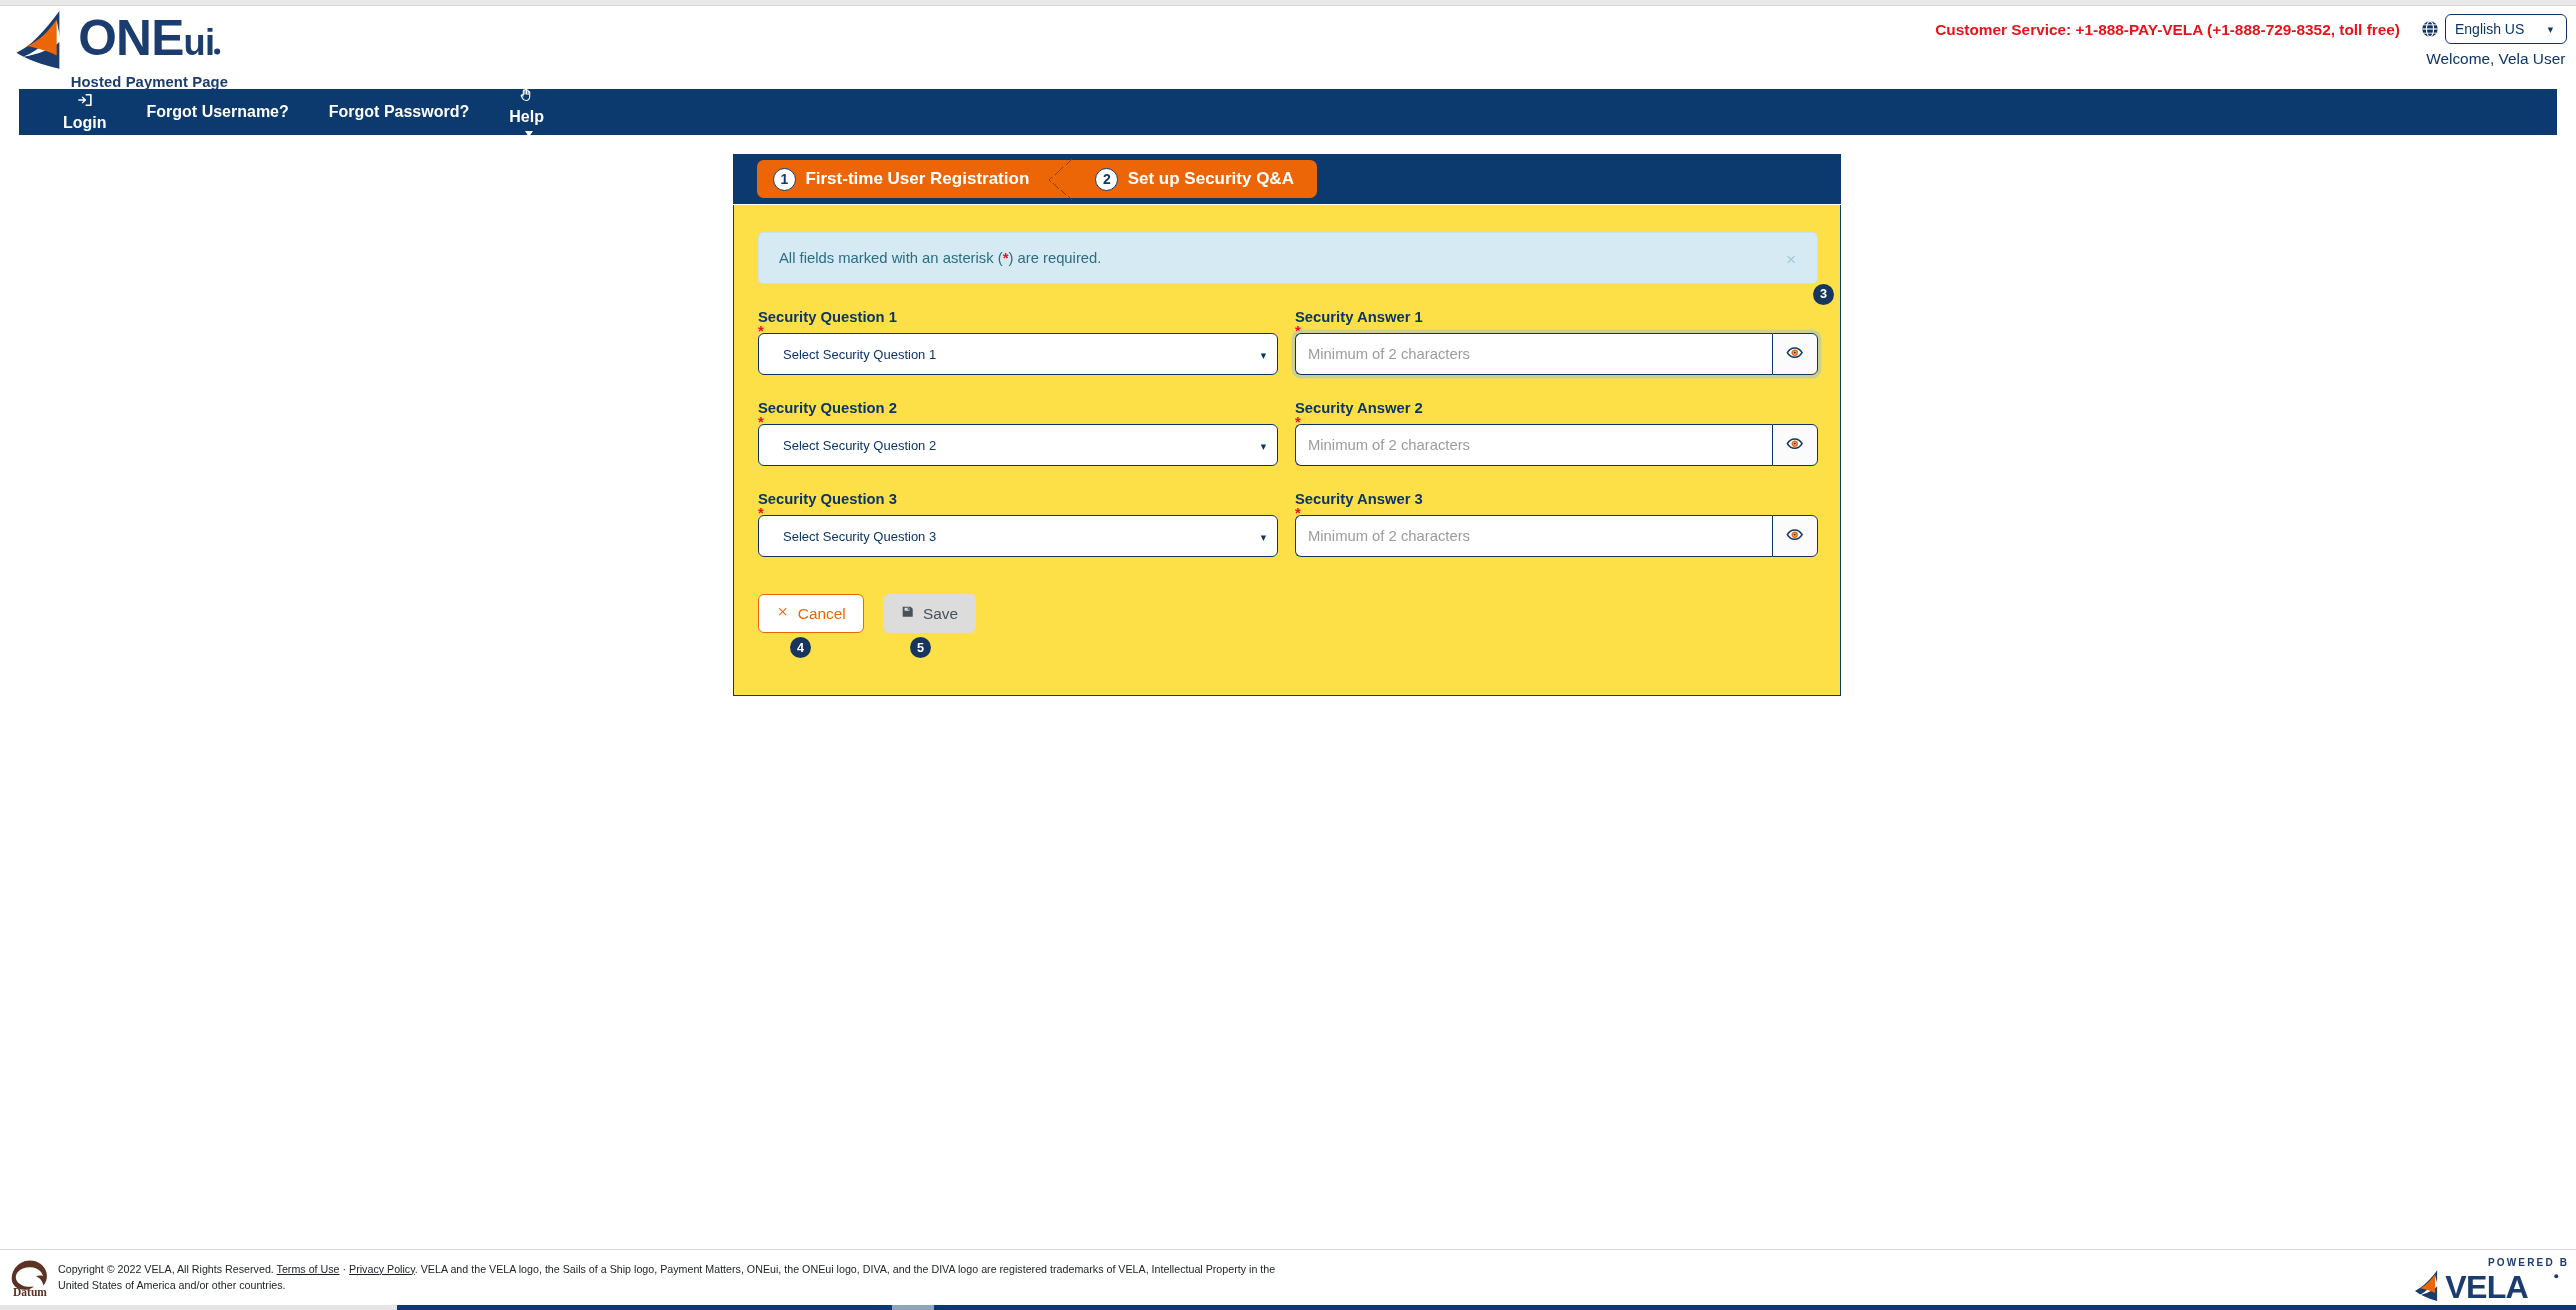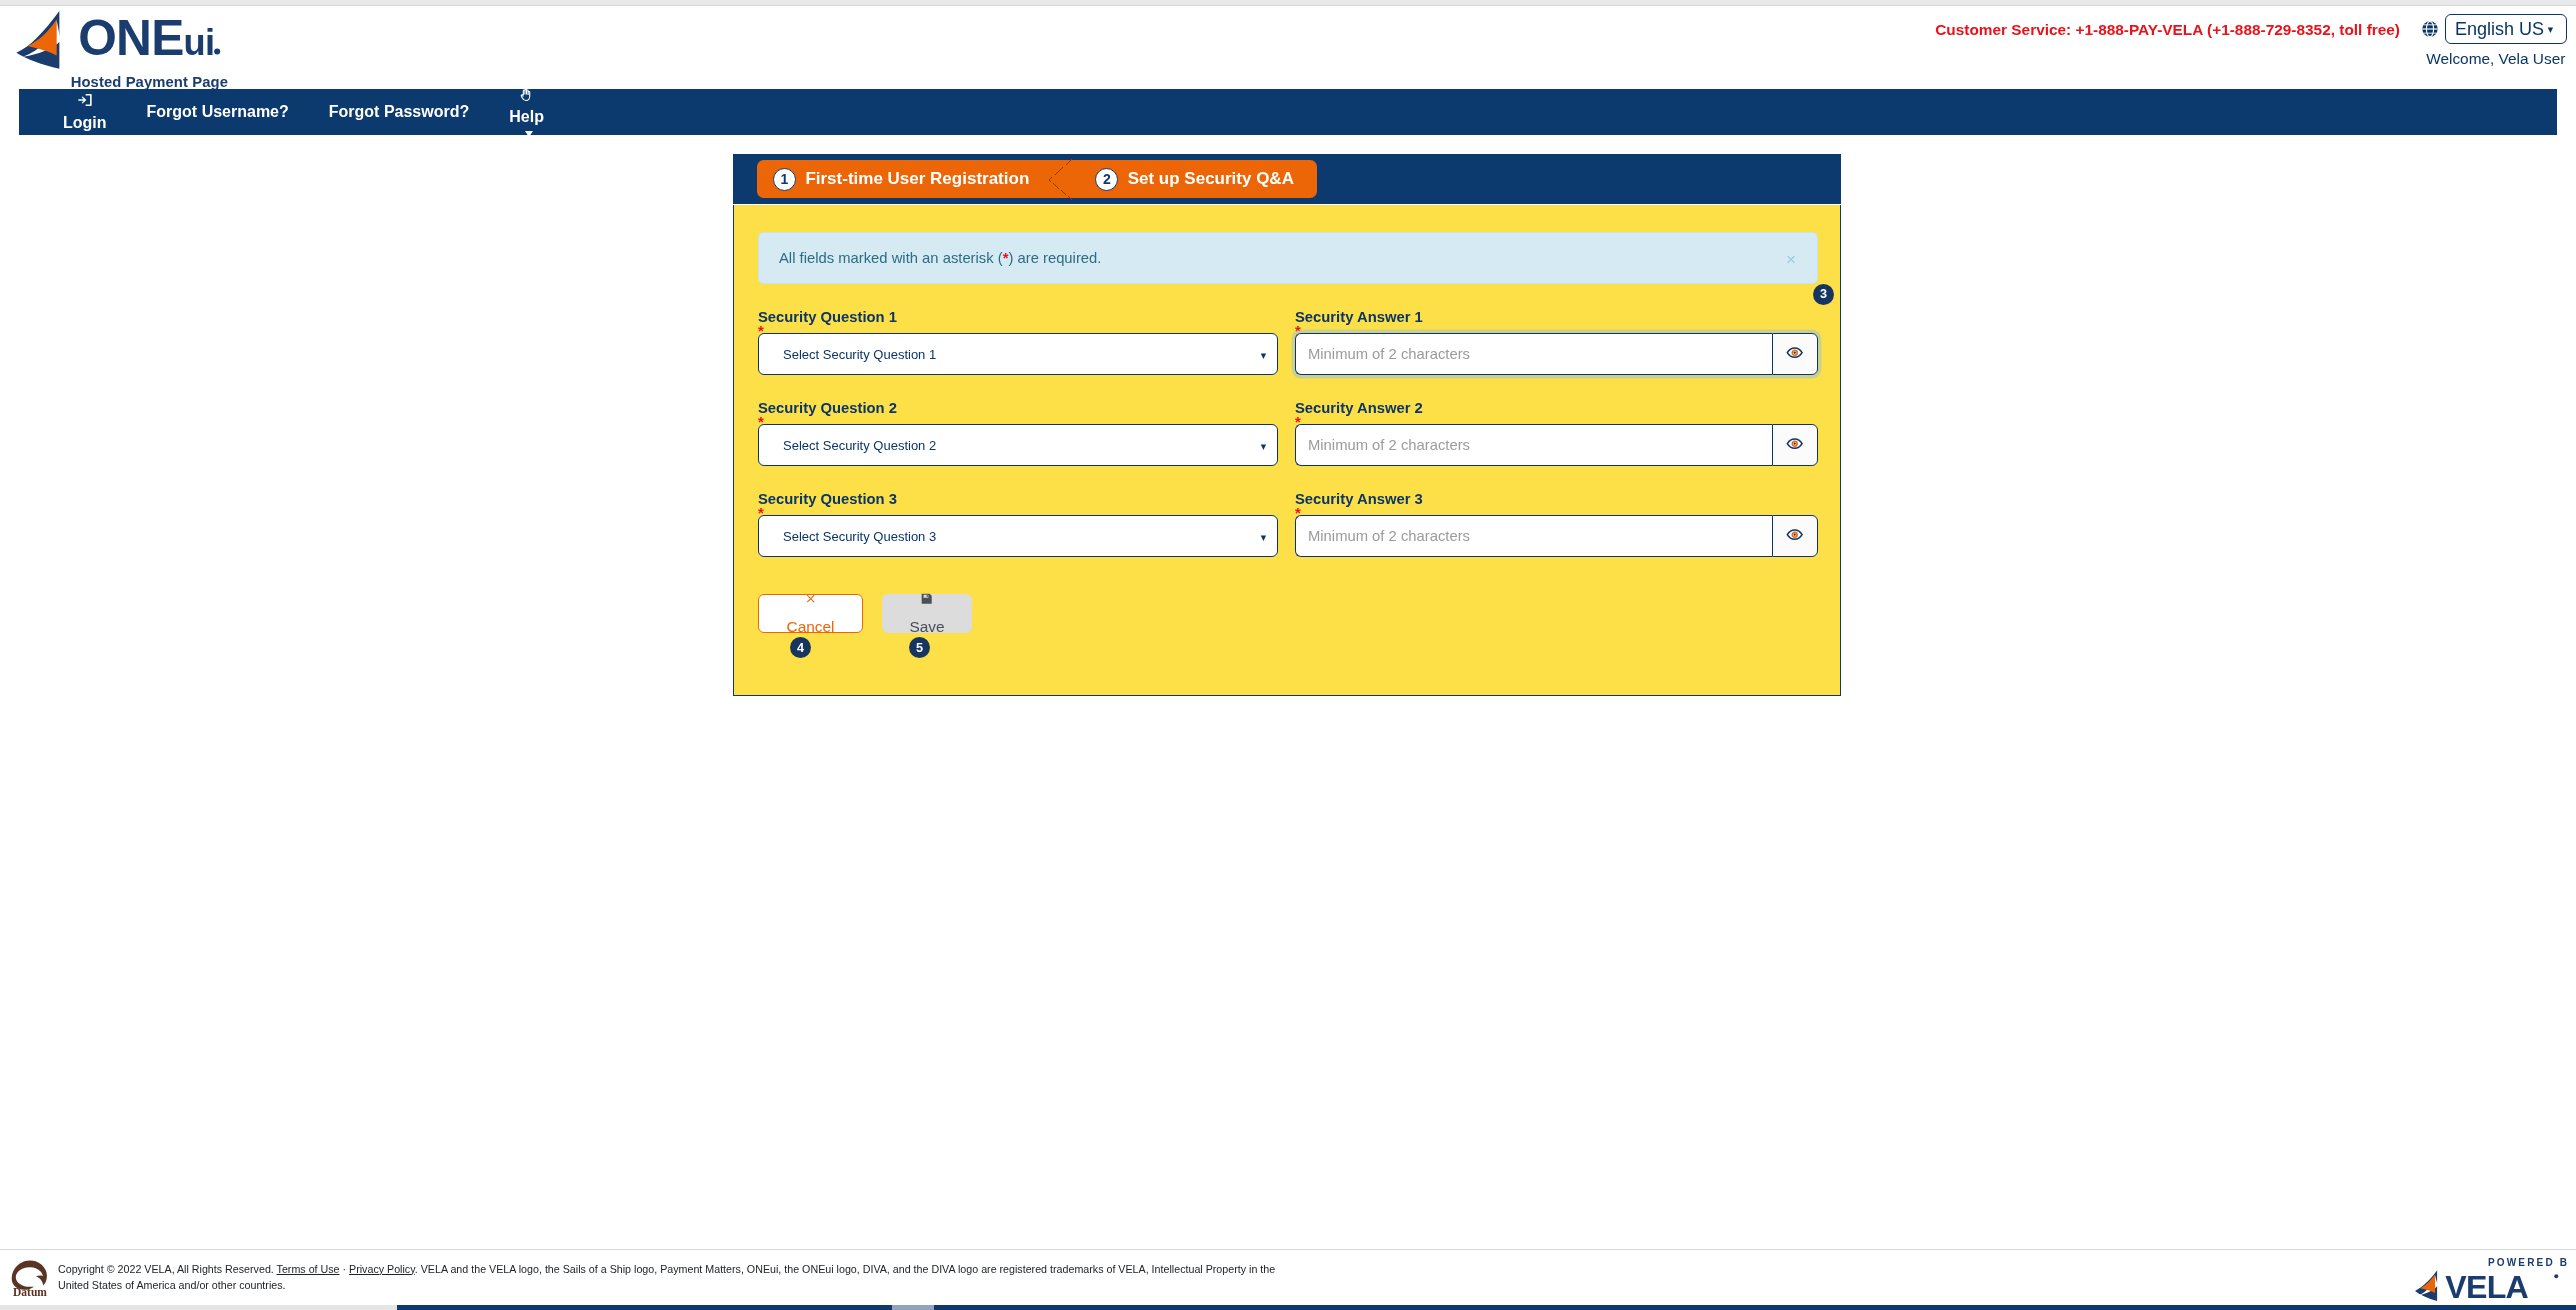--- a/index.html
+++ b/index.html
@@ -37,7 +37,7 @@
     width:122px; height:30px;
     border:0.7px solid #0b3567; border-radius:6px; background:#fff;
     font-family:"Liberation Sans", sans-serif;
-    font-size:18px; color:#0b3567;
+    font-size:14px; color:#0b3567;
     padding:0 6.7px 0 9.4px;
     appearance:none; -webkit-appearance:none;
     line-height:29px;

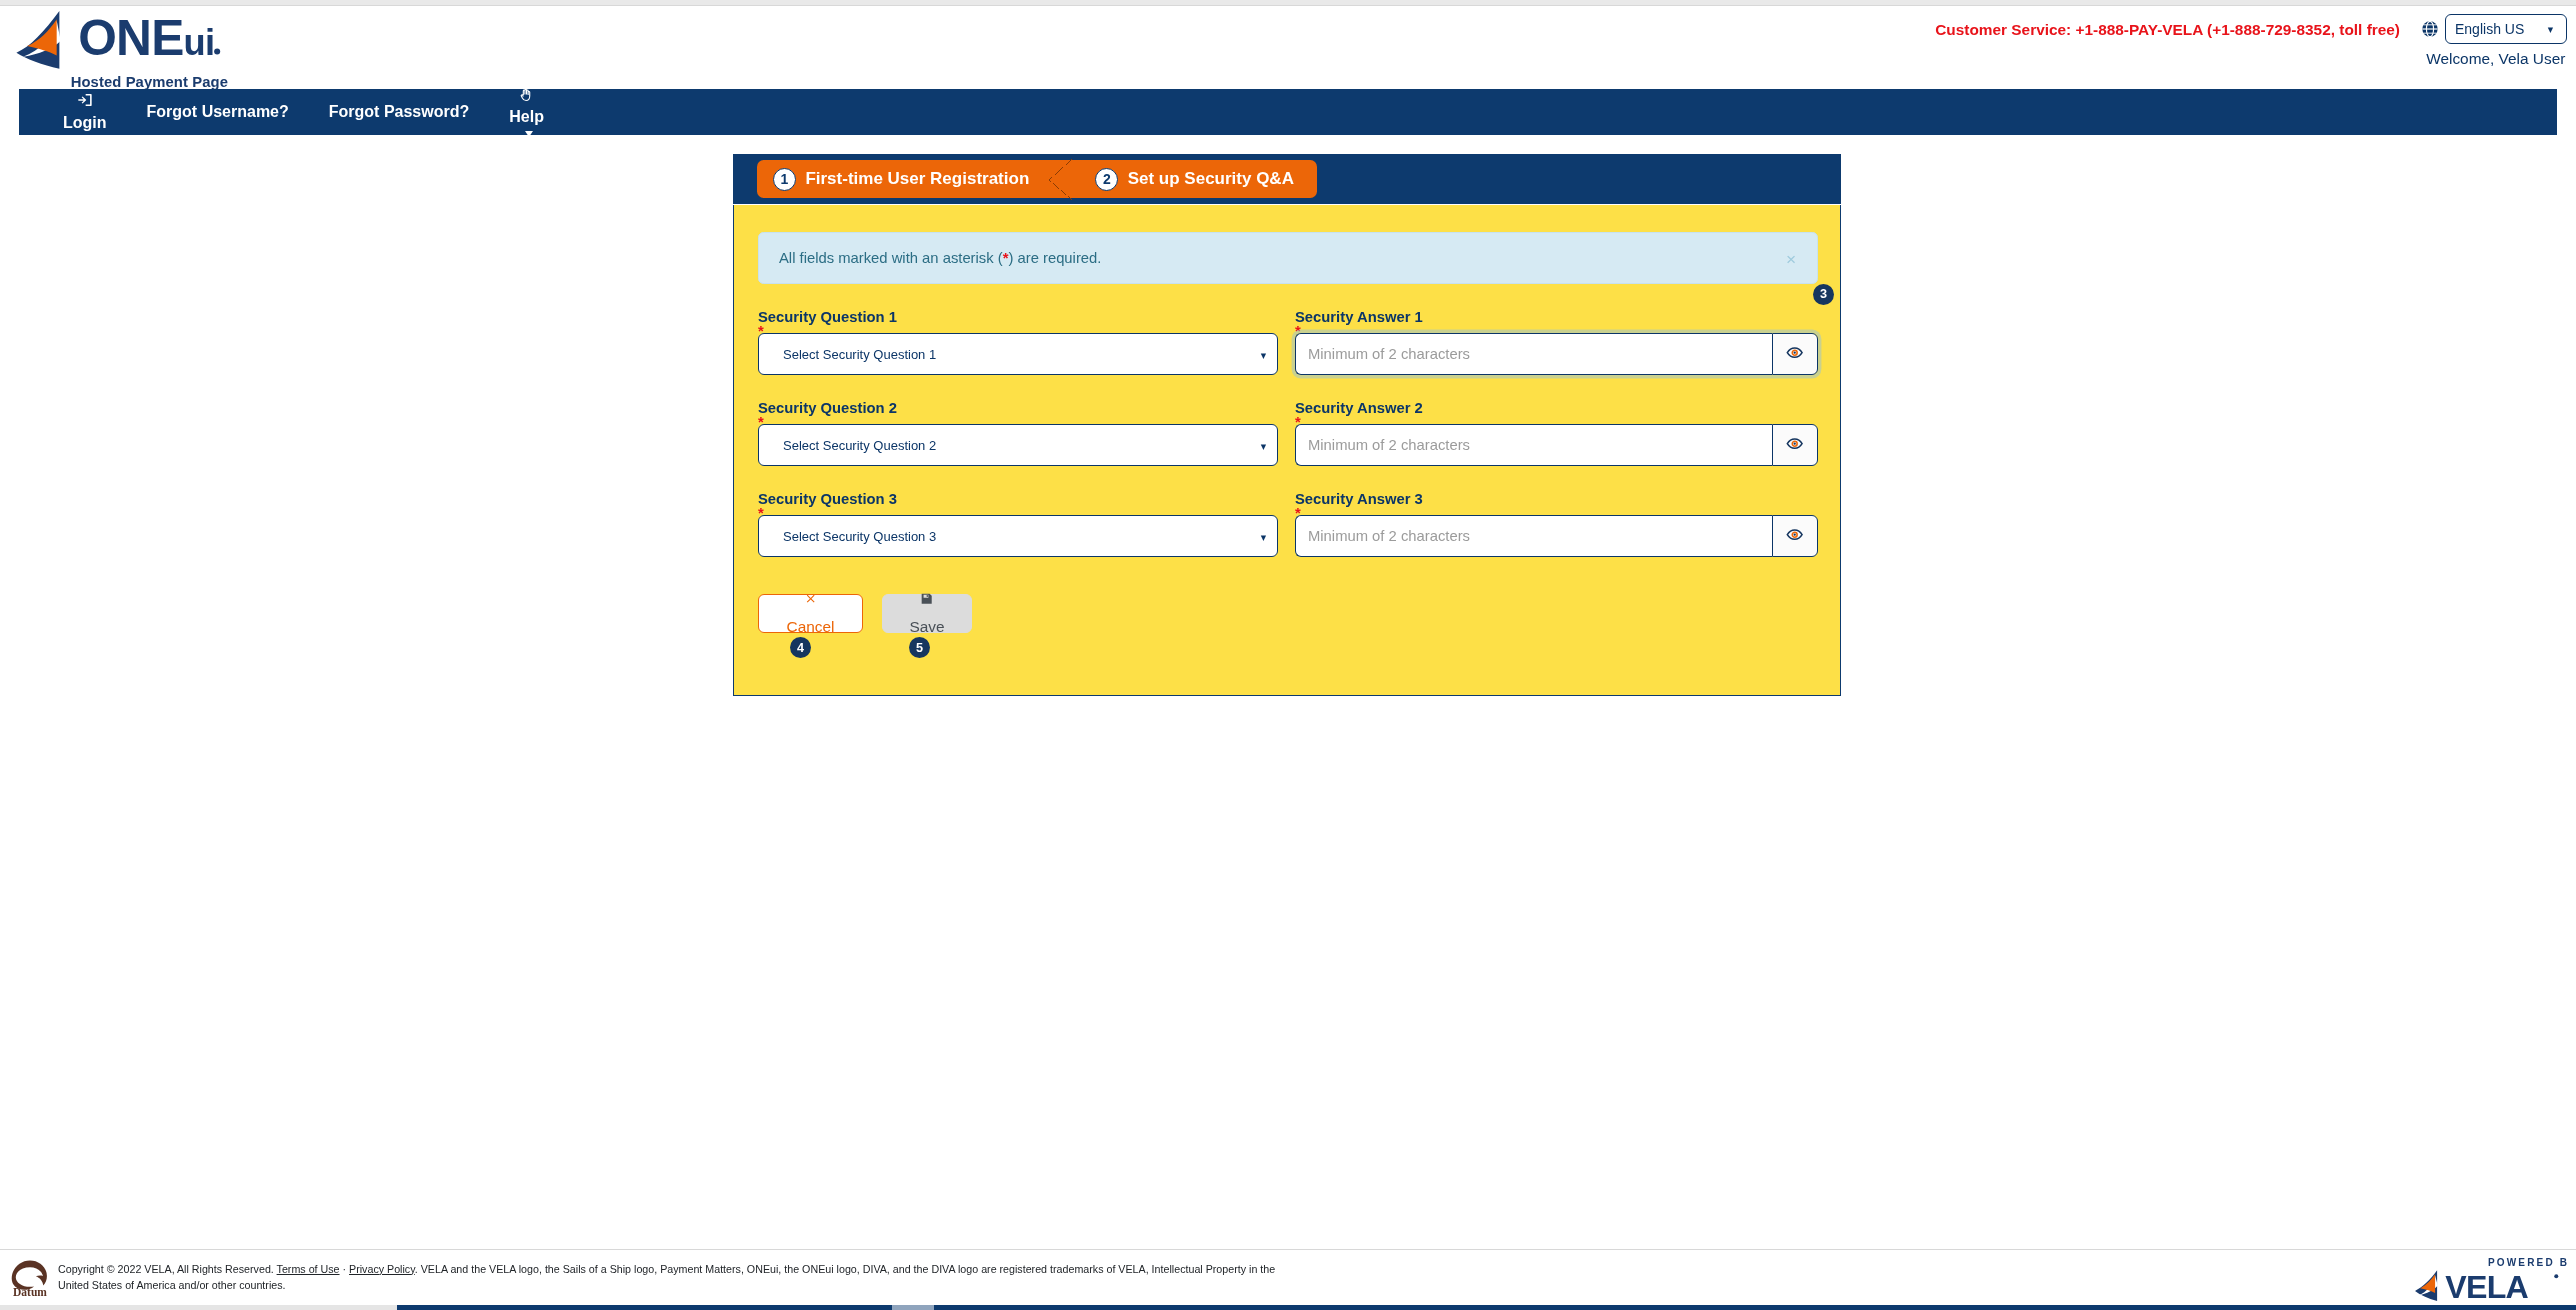--- a/index.html
+++ b/index.html
@@ -194,7 +194,7 @@
     font-family:"Liberation Sans", sans-serif;
     font-size:15.4px; font-weight:400;
     display:inline-flex; align-items:center; justify-content:center; gap:8px;
-    cursor:pointer; padding:0 17.4px;flex-direction:column;
+    cursor:pointer; padding:0 17.4px;
   }
   .btn-cancel { background:#ffffff; border:1.3px solid #ec6608; color:#ec6608; min-width:105px; }
   .btn-save   { background:#dcdcdc; border:0.7px solid #dcdcdc; color:#495057; min-width:90px; cursor:default; }

